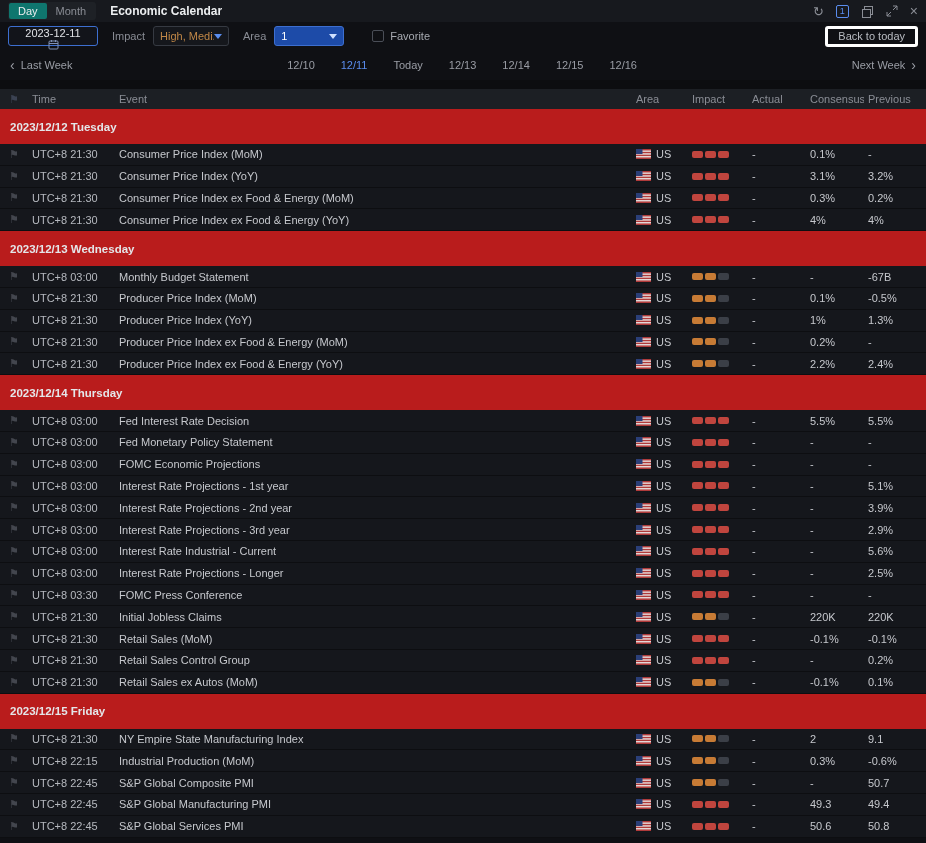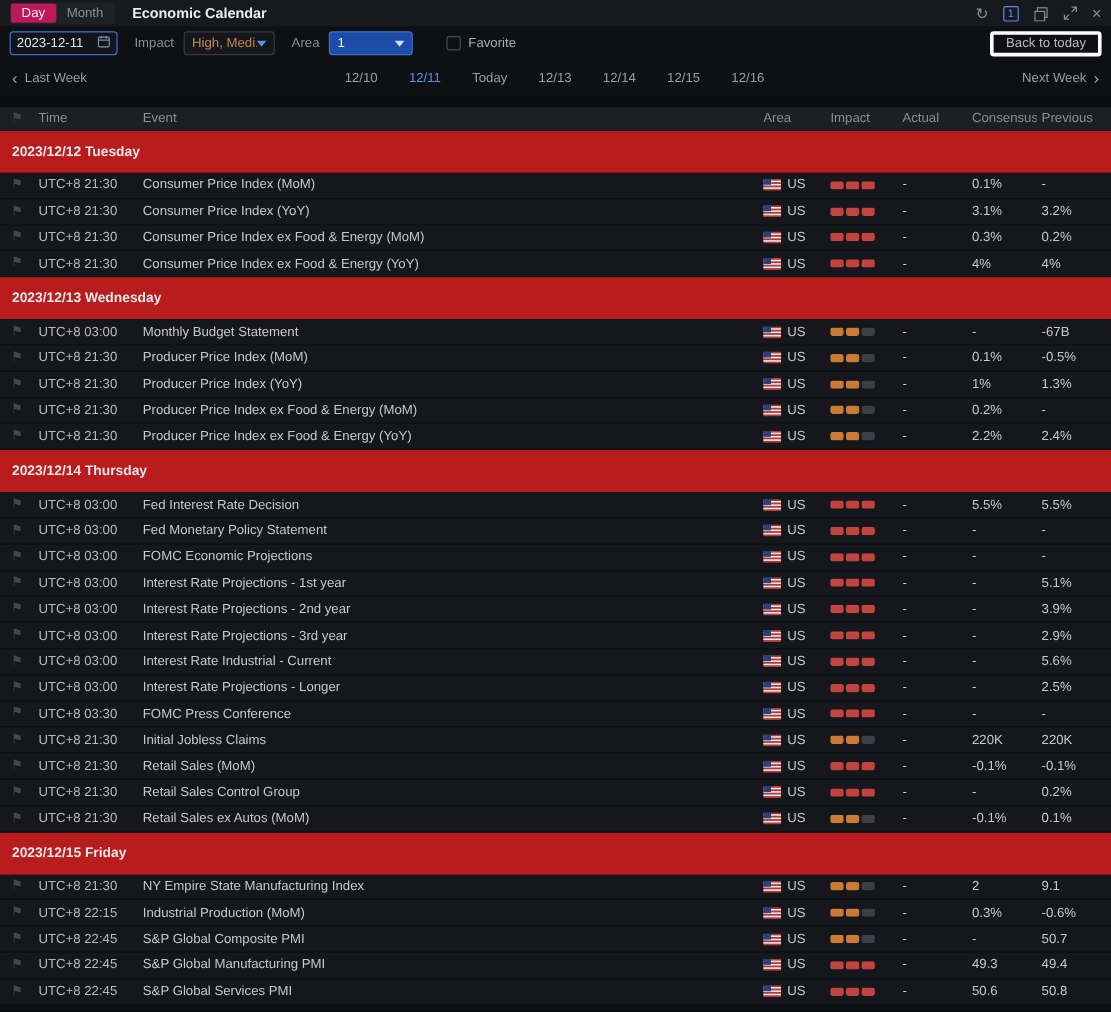--- a/index.html
+++ b/index.html
@@ -14,7 +14,7 @@
   .seg { display:flex; background:#1e2126; border-radius:3px; padding:1px; }
   .seg-btn { font-size:11px; color:#8a8d95; background:transparent; border:none;
              padding:2px 9px; border-radius:2px; font-family:inherit; cursor:pointer; }
-  .seg-btn.active { background:#be185d; color:#eceef0; }
+  .seg-btn.active { background:#0f766e; color:#eceef0; }
   .app-title { font-weight:bold; color:#eceef0; font-size:12px; margin-left:6px; }
   .win-icons { margin-left:auto; display:flex; align-items:center; gap:12px; color:#8a8d95; }
   .ic { display:inline-flex; align-items:center; justify-content:center; cursor:pointer; }

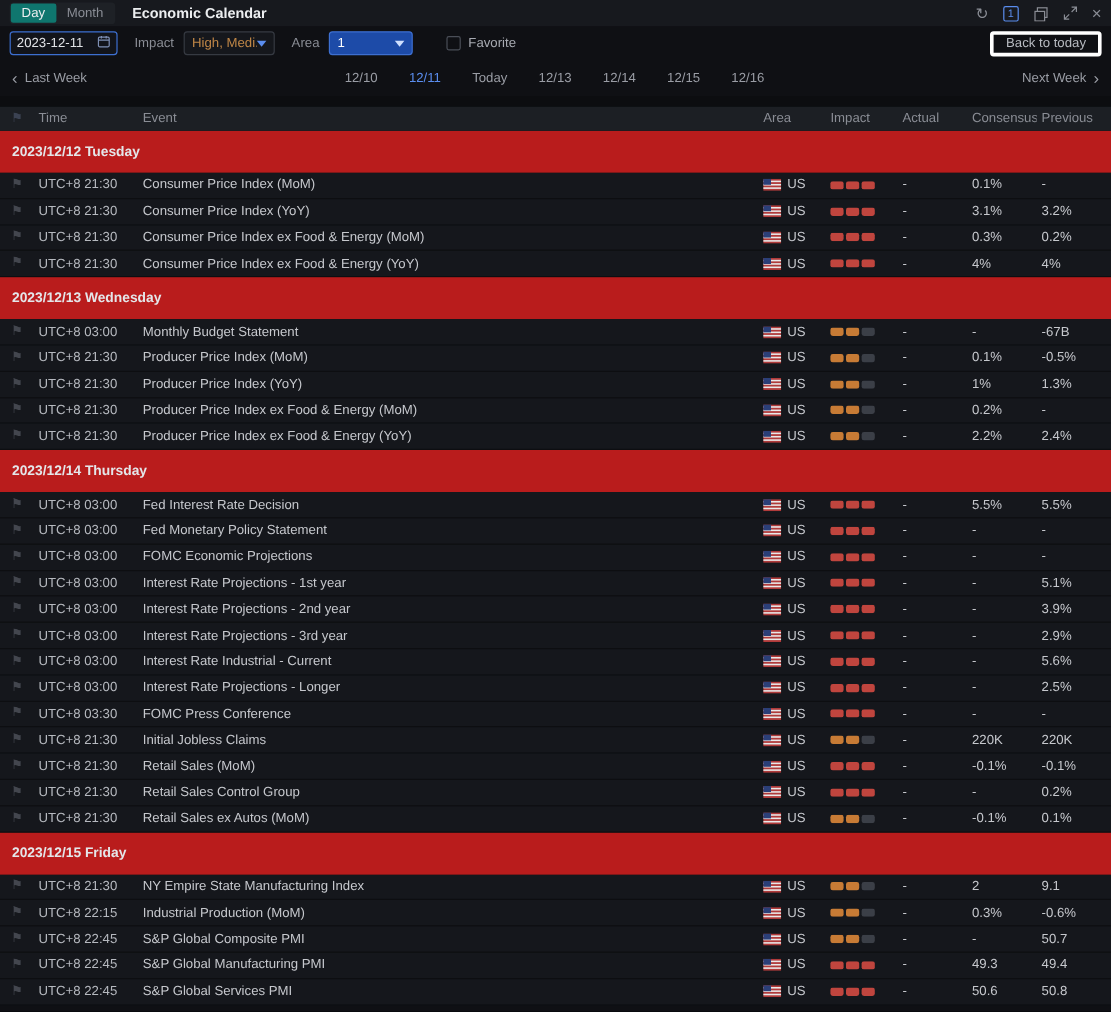--- a/index.html
+++ b/index.html
@@ -28,7 +28,7 @@
                flex:none; background:#0f1014; }
   .date-input { width:90px; height:20px; border:1px solid #3d6fd0; border-radius:3px;
                 background:#12141a; display:flex; align-items:center; justify-content:space-between;
-                padding:0 5px; color:#e0e2e6; cursor:pointer; }
+                padding:0 5px; color:#e0e2e6; cursor:pointer;flex-direction:column; }
   .lbl { color:#8a8d95; margin-left:6px; }
   .dropdown { height:20px; border:1px solid #363a42; border-radius:3px; background:#15171c;
               display:flex; align-items:center; padding:0 6px; cursor:pointer; }

